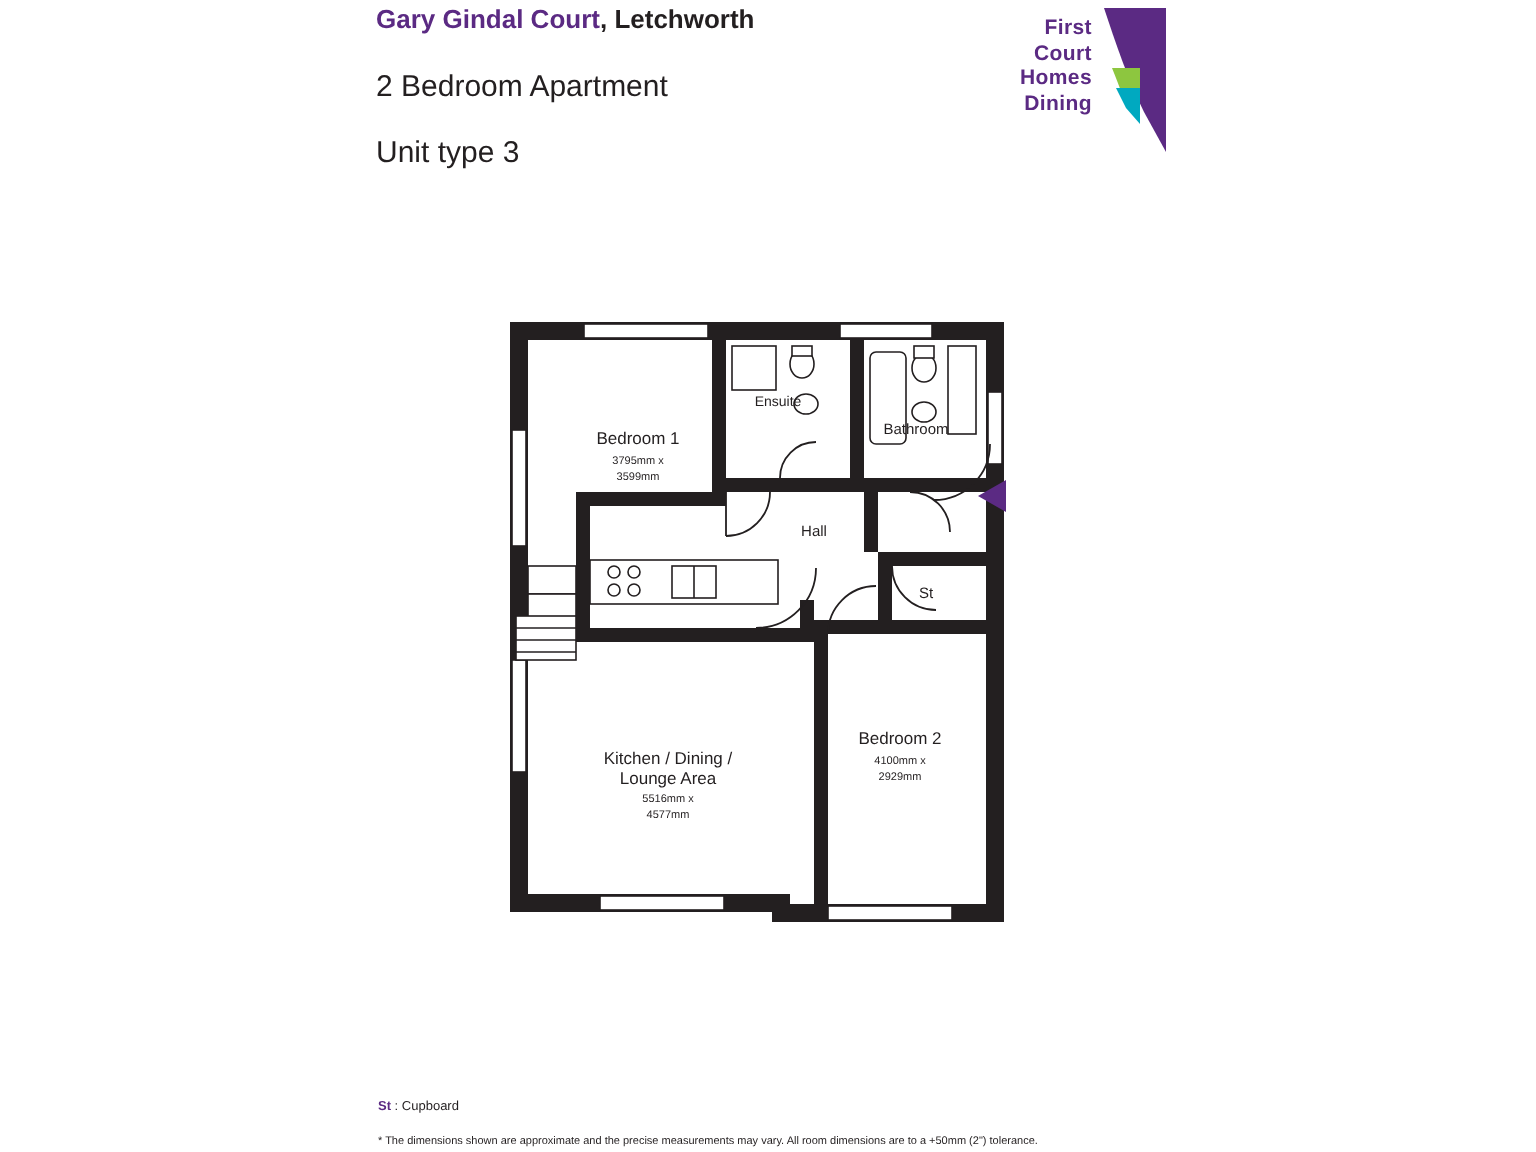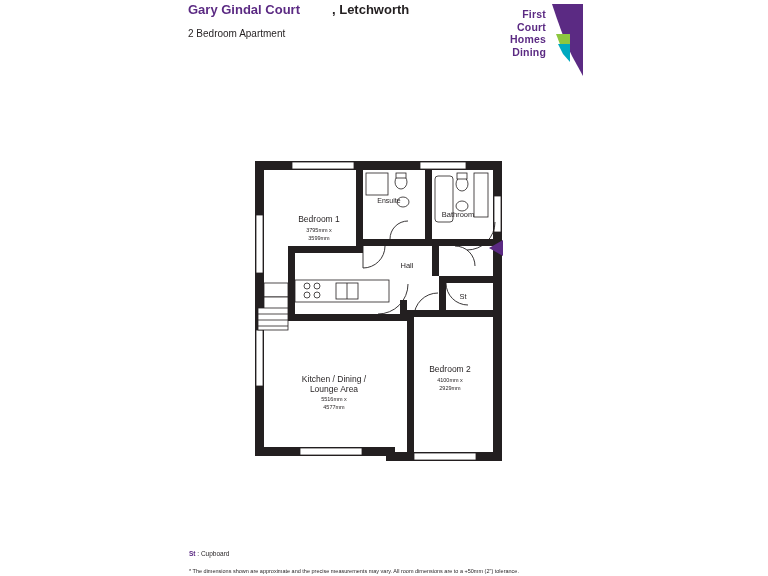--- a/index.html
+++ b/index.html
@@ -33,7 +33,6 @@
   .title-line .town {
     color: #231f20;
     font-weight: bold;
-    padding-left: 32px;
   }
   .sub-line {
     font-size: 10px;

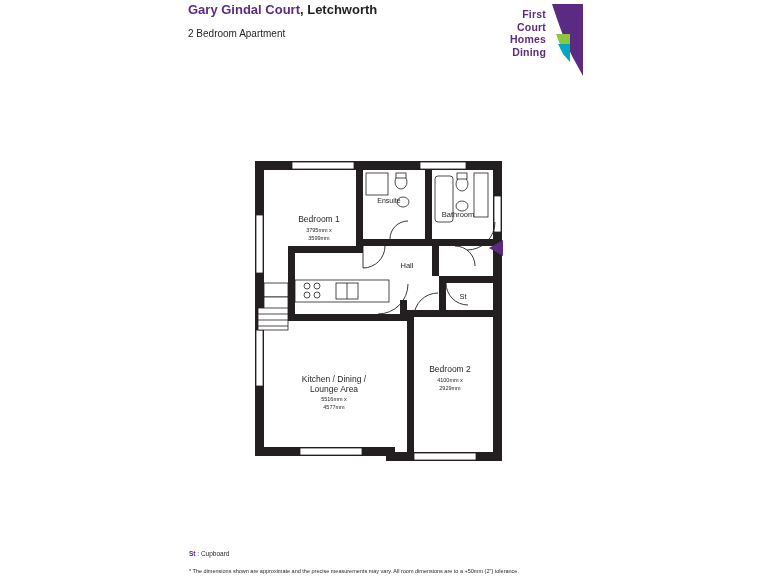--- a/index.html
+++ b/index.html
@@ -35,10 +35,10 @@
     font-weight: bold;
   }
   .sub-line {
-    font-size: 10px;
+    font-size: 15px;
     color: #231f20;
     line-height: 15px;
-    margin-top: 8px;
+    margin-top: 18px;
   }
 
   

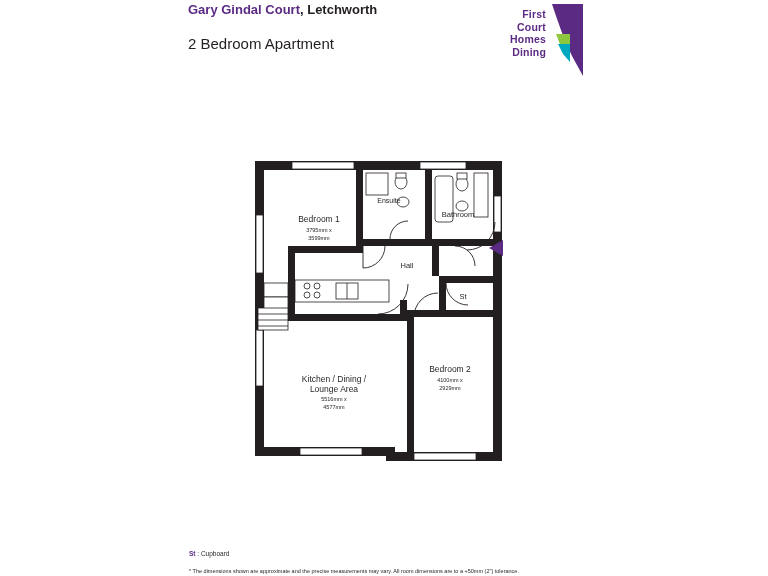--- a/index.html
+++ b/index.html
@@ -114,6 +114,7 @@
     <span>Gary Gindal Court</span><span class="town">, Letchworth</span>
   </div>
   <div class="sub-line">2 Bedroom Apartment</div>
+  <div class="sub-line">Unit type 3</div>
 </div>
 
 <div class="logo">

